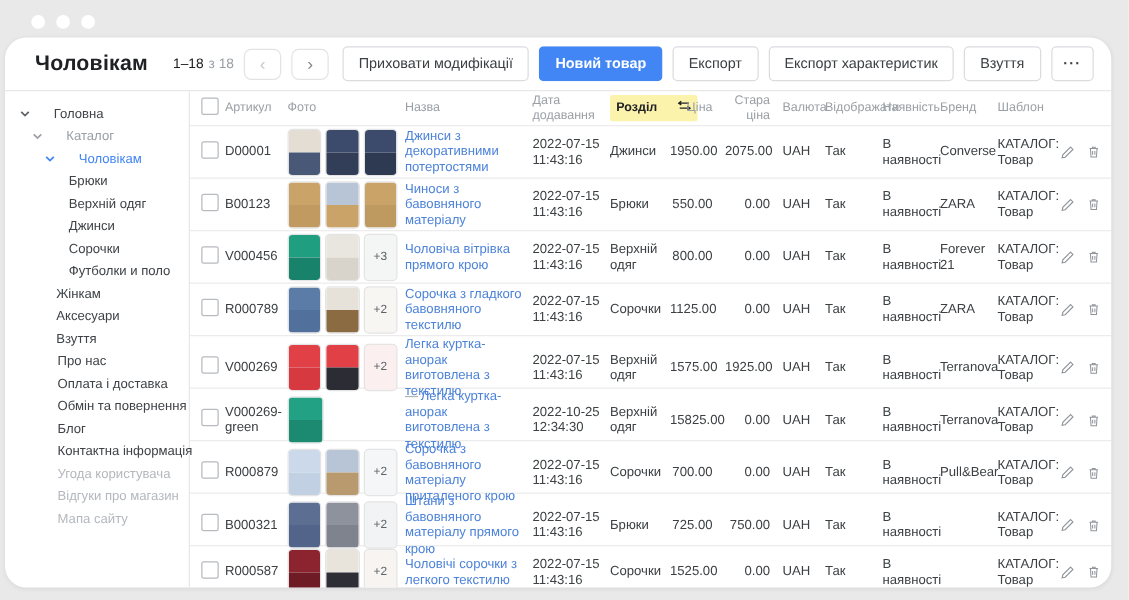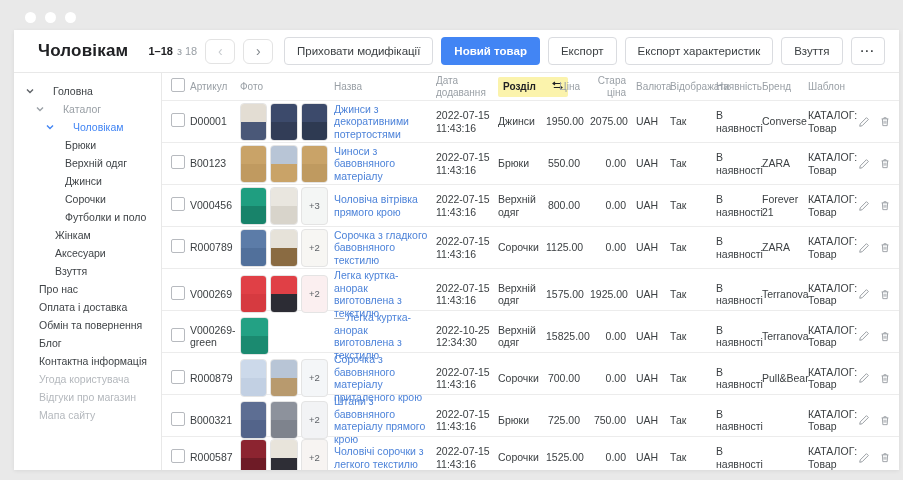--- a/index.html
+++ b/index.html
@@ -6,7 +6,7 @@
   body{width:903px;height:480px;background:#e9e9e9;font-family:"Liberation Sans",sans-serif;overflow:hidden;position:relative;-webkit-font-smoothing:antialiased}
   .dots{position:absolute;top:12px;left:25px;display:flex;gap:9px}
   .dot{width:11px;height:11px;border-radius:50%;background:#fff}
-  .card{position:absolute;left:14px;top:30px;width:885px;height:440px;background:#fff;border-radius:0;box-shadow:0 1px 4px rgba(0,0,0,.07);overflow:hidden;box-sizing:border-box}
+  .card{position:absolute;left:4px;top:30px;width:885px;height:440px;background:#fff;border-radius:17px;box-shadow:0 1px 4px rgba(0,0,0,.07);overflow:hidden;box-sizing:border-box}
   
   .topbar{display:flex;align-items:center;height:42px;padding:0 14px}
   .title{font-size:17px;font-weight:bold;color:#202124;margin:0 4px 0 10px;letter-spacing:.2px}

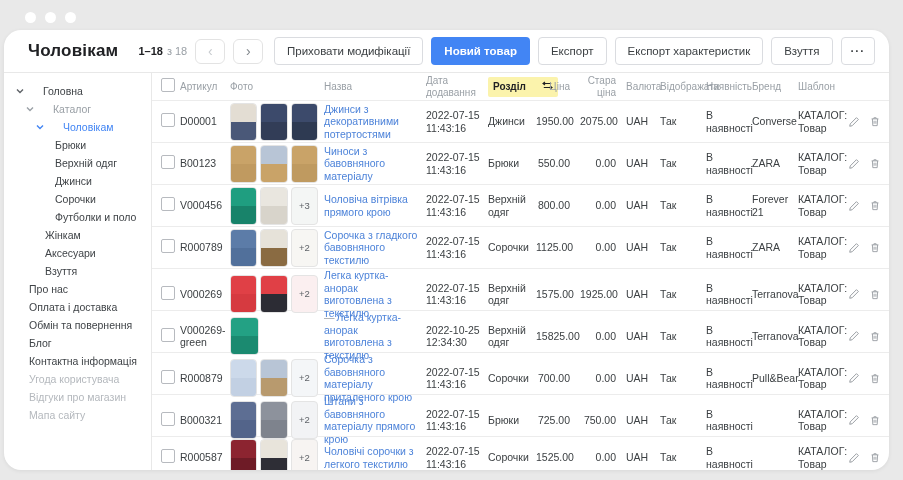--- a/index.html
+++ b/index.html
@@ -11,7 +11,7 @@
   .topbar{display:flex;align-items:center;height:42px;padding:0 14px}
   .title{font-size:17px;font-weight:bold;color:#202124;margin:0 4px 0 10px;letter-spacing:.2px}
   .pager{display:flex;align-items:center;margin-left:16px;font-size:11px}
-  .range{font-weight:bold;color:#202124}
+  .range{font-weight:normal;color:#202124}
   .total{color:#9aa0a6;margin-left:4px}
   .pg{width:30px;height:25px;border:1px solid #e3e3e3;background:#fff;border-radius:6px;margin-left:8px;font-size:14px;line-height:22px;text-align:center;cursor:pointer;padding:0}
   .pg.prev{color:#c7cace}

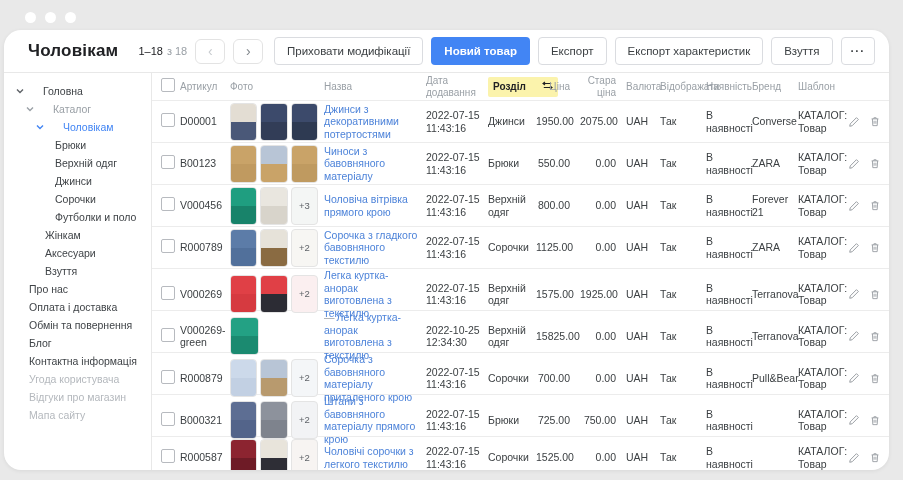--- a/index.html
+++ b/index.html
@@ -29,7 +29,7 @@
   .sb.active{color:#4285f4}.sb.active .chev{color:#4285f4}
   .sb.disabled{color:#b4b8bd;cursor:default}
   .c0{padding-left:12px}.c1{padding-left:22px}.c2{padding-left:32px}
-  .t1{padding-left:25px}.t2{padding-left:41px}.t3{padding-left:51px}
+  .t1{padding-left:42px}.t2{padding-left:41px}.t3{padding-left:51px}
   
   .table{flex:1;overflow:hidden}
   .thead,.trow{display:grid;grid-template-columns:28px 50px 94px 102px 62px 48px 44px 46px 34px 46px 46px 46px 50px 1fr;align-items:center}

